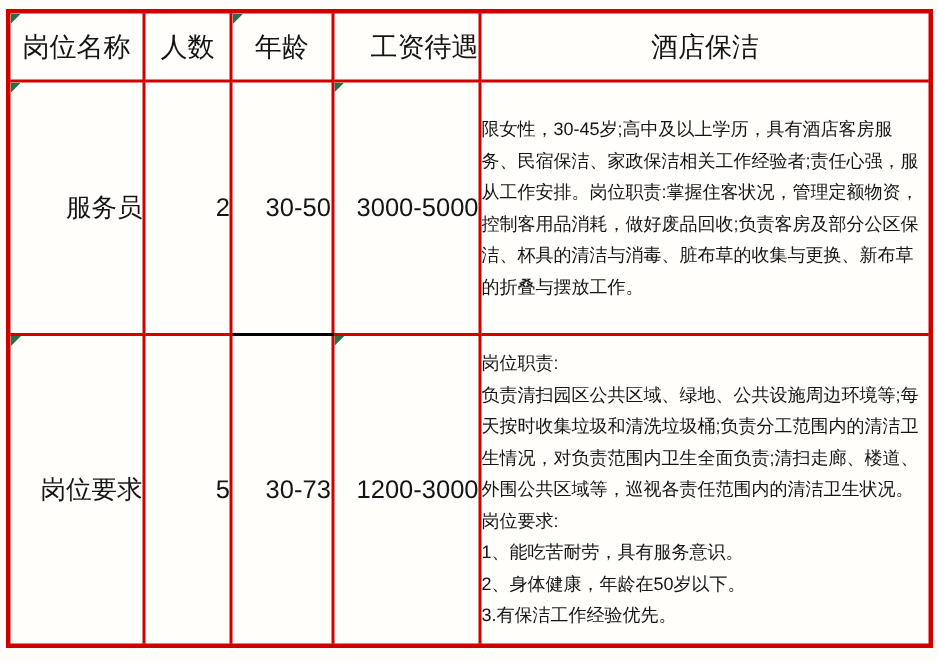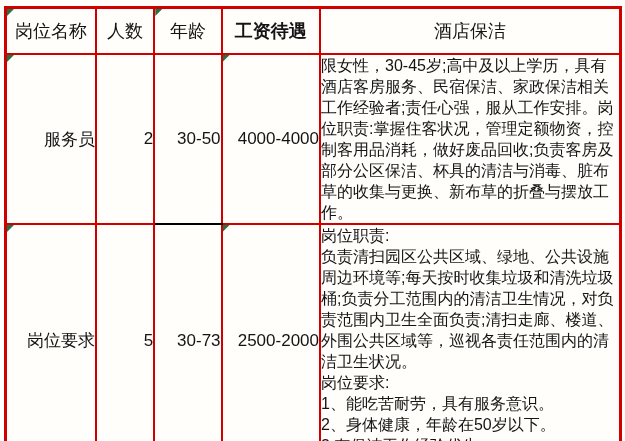--- a/index.html
+++ b/index.html
@@ -41,7 +41,7 @@
     position: relative;
     white-space: nowrap;
   }
-  th.hdr.bold { font-weight: bold; }
+  th.hdr.bold { font-weight: normal; text-align: right; }
   td.c-center {
     text-align: right;
     vertical-align: middle;

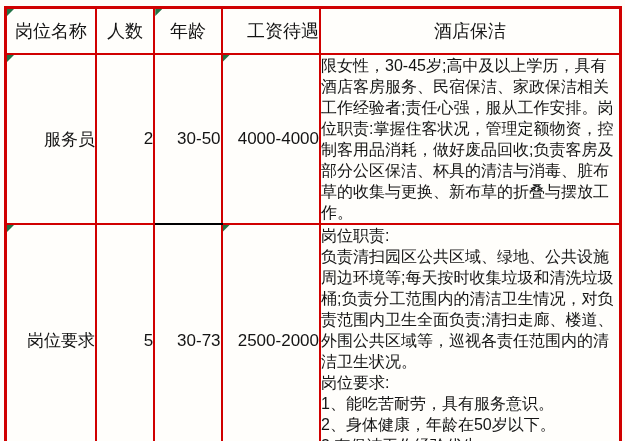--- a/index.html
+++ b/index.html
@@ -51,7 +51,7 @@
   td.c-req {
     text-align: left;
     vertical-align: middle;
-    font-size: 16px;
+    font-size: 12px;
     line-height: 21px;
     padding: 2px 1px 2px 3px;
     white-space: pre-wrap;

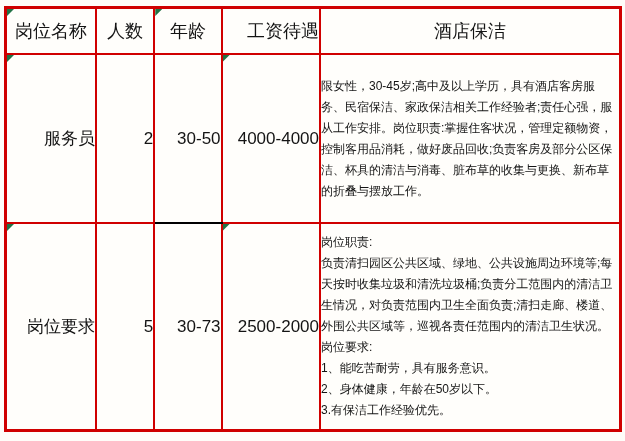--- a/index.html
+++ b/index.html
@@ -120,7 +120,7 @@
       </td>
       <td class="c-center">
         <span class="tri"></span>
-        <span>4000-4000</span>
+        <span>3000-5000</span>
       </td>
       <td class="c-req">限女性，30-45岁;高中及以上学历，具有酒店客房服务、民宿保洁、家政保洁相关工作经验者;责任心强，服从工作安排。岗位职责:掌握住客状况，管理定额物资，控制客用品消耗，做好废品回收;负责客房及部分公区保洁、杯具的清洁与消毒、脏布草的收集与更换、新布草的折叠与摆放工作。</td>
     </tr>

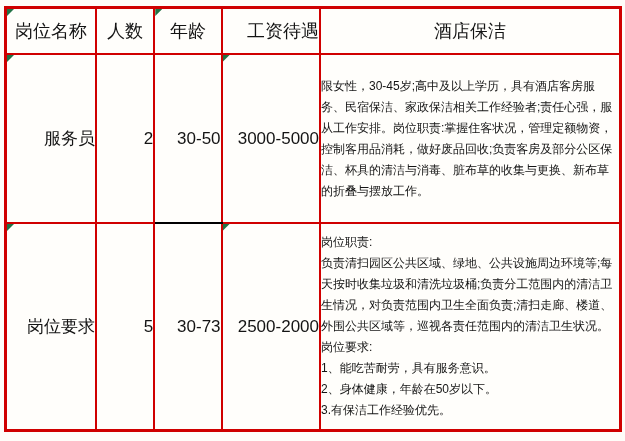--- a/index.html
+++ b/index.html
@@ -137,7 +137,7 @@
       </td>
       <td class="c-center">
         <span class="tri"></span>
-        <span>2500-2000</span>
+        <span>1200-3000</span>
       </td>
       <td class="c-req">岗位职责:
 负责清扫园区公共区域、绿地、公共设施周边环境等;每天按时收集垃圾和清洗垃圾桶;负责分工范围内的清洁卫生情况，对负责范围内卫生全面负责;清扫走廊、楼道、外围公共区域等，巡视各责任范围内的清洁卫生状况。

